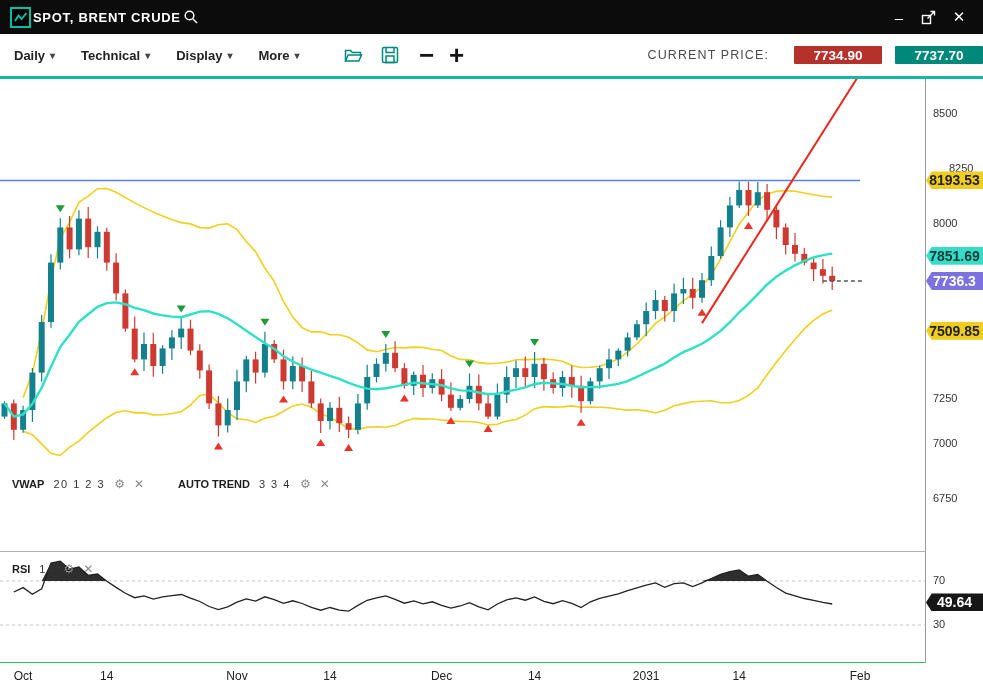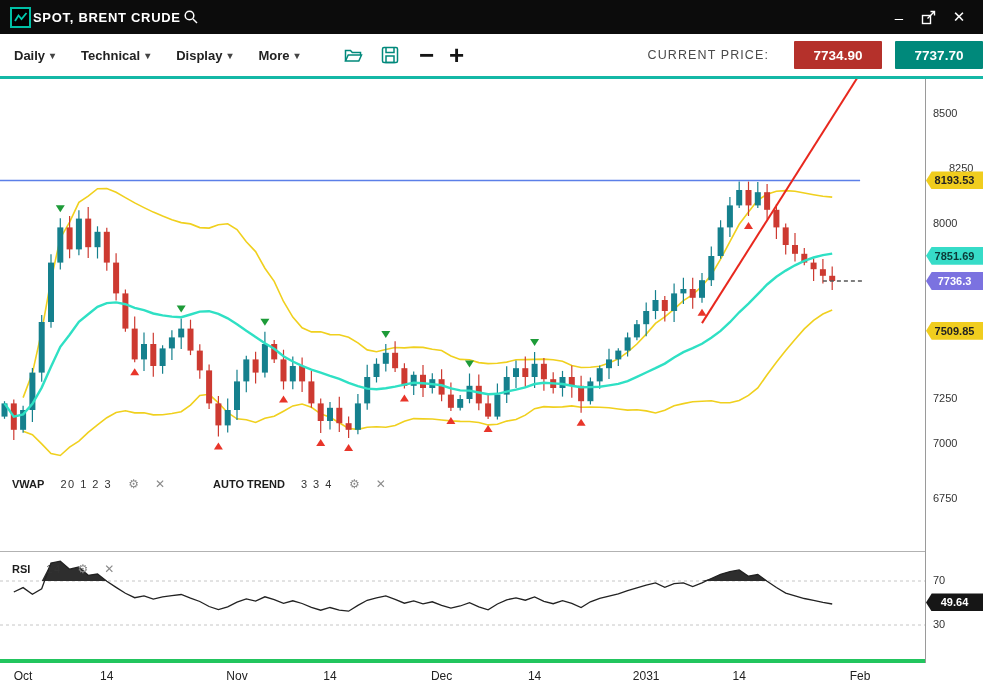--- a/index.html
+++ b/index.html
@@ -22,7 +22,7 @@
   .zoom-btn{font-size:26px;font-weight:700;color:#151515;line-height:1;width:30px;text-align:center;cursor:pointer}
   .cp-group{margin-left:auto;display:flex;align-items:center}
   .cp-label{font-size:12.5px;color:#4a4a4a;letter-spacing:1.1px;margin-right:12px}
-  .cp-badge{min-width:88px;height:28px;display:flex;align-items:center;justify-content:center;color:#fff;font-weight:700;font-size:13.5px;margin-left:13px;border-radius:1px}
+  .cp-badge{min-width:88px;height:18px;display:flex;align-items:center;justify-content:center;color:#fff;font-weight:700;font-size:13.5px;margin-left:13px;border-radius:1px}
 
   
   .workspace{position:relative;height:610px;display:flex}

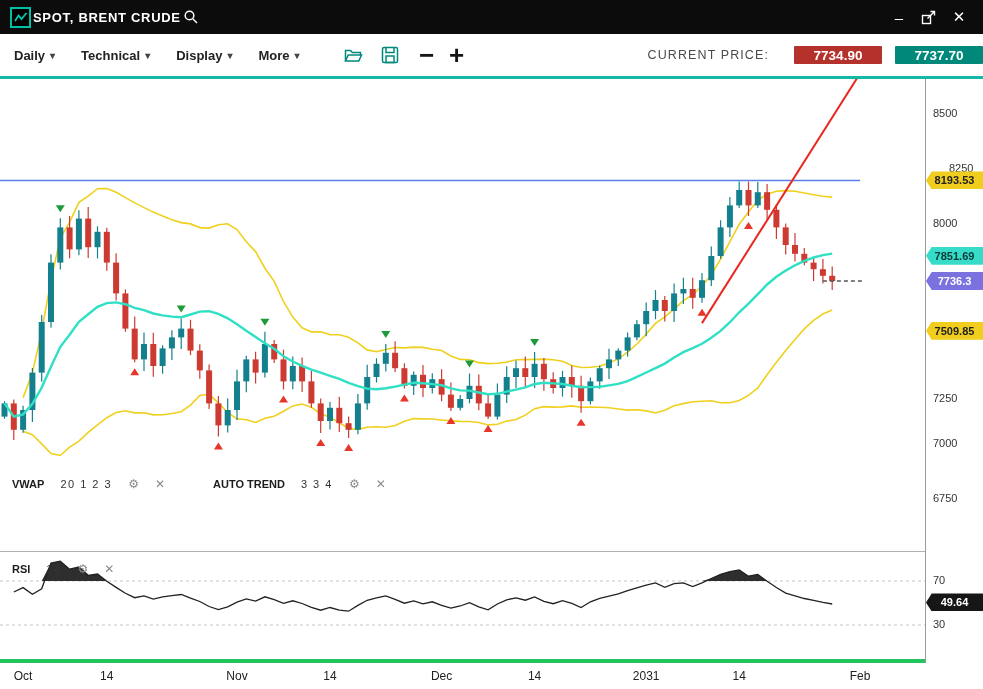--- a/index.html
+++ b/index.html
@@ -35,7 +35,7 @@
 
   .yaxis{position:relative;width:58px;height:584px;border-left:1px solid #9a9a9a}
   .y-label{position:absolute;left:7px;font-size:11px;color:#333;line-height:14px}
-  .y-badge{position:absolute;left:0;width:57px;height:18px;font-size:11px;font-weight:700;display:flex;align-items:center;justify-content:center;clip-path:polygon(0 50%,10% 0,100% 0,100% 100%,10% 100%)}
+  .y-badge{position:absolute;left:0;width:57px;height:18px;font-size:14px;font-weight:700;display:flex;align-items:center;justify-content:center;clip-path:polygon(0 50%,10% 0,100% 0,100% 100%,10% 100%)}
 
   .legend{position:absolute;display:flex;align-items:center;gap:16px;font-size:11px;color:#333;z-index:5;background:rgba(255,255,255,.0)}
   .main-legend{left:12px;top:398px}

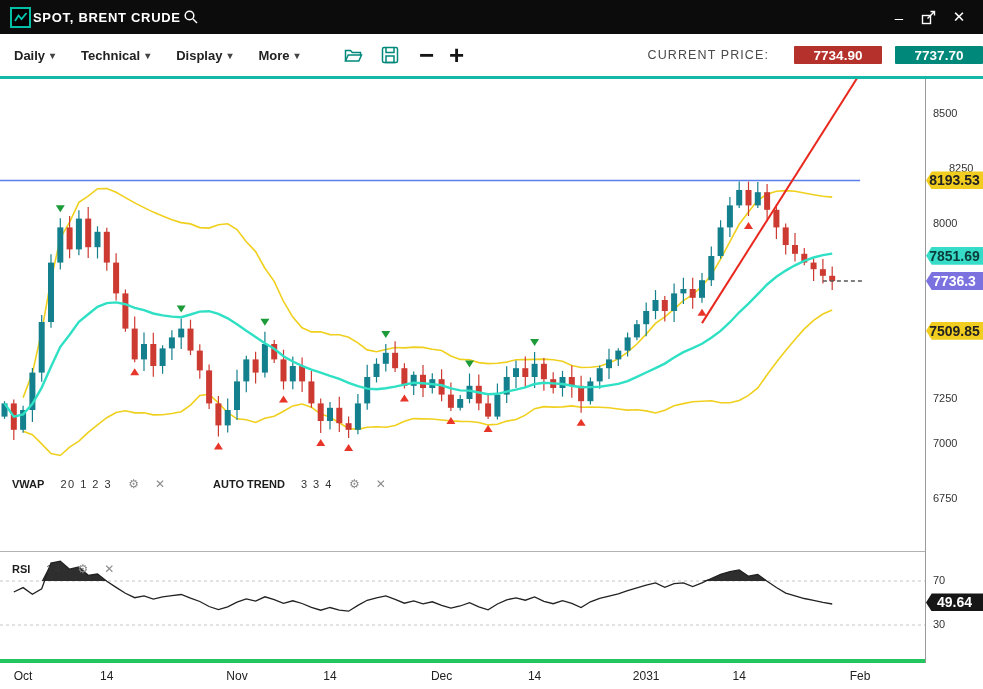--- a/index.html
+++ b/index.html
@@ -37,7 +37,7 @@
   .y-label{position:absolute;left:7px;font-size:11px;color:#333;line-height:14px}
   .y-badge{position:absolute;left:0;width:57px;height:18px;font-size:14px;font-weight:700;display:flex;align-items:center;justify-content:center;clip-path:polygon(0 50%,10% 0,100% 0,100% 100%,10% 100%)}
 
-  .legend{position:absolute;display:flex;align-items:center;gap:16px;font-size:11px;color:#333;z-index:5;background:rgba(255,255,255,.0)}
+  .legend{position:absolute;display:flex;align-items:center;gap:9px;font-size:11px;color:#333;z-index:5;background:rgba(255,255,255,.0)}
   .main-legend{left:12px;top:398px}
   .rsi-legend{left:12px;top:10px}
   .lg-name{font-weight:700;color:#1d1d1d}

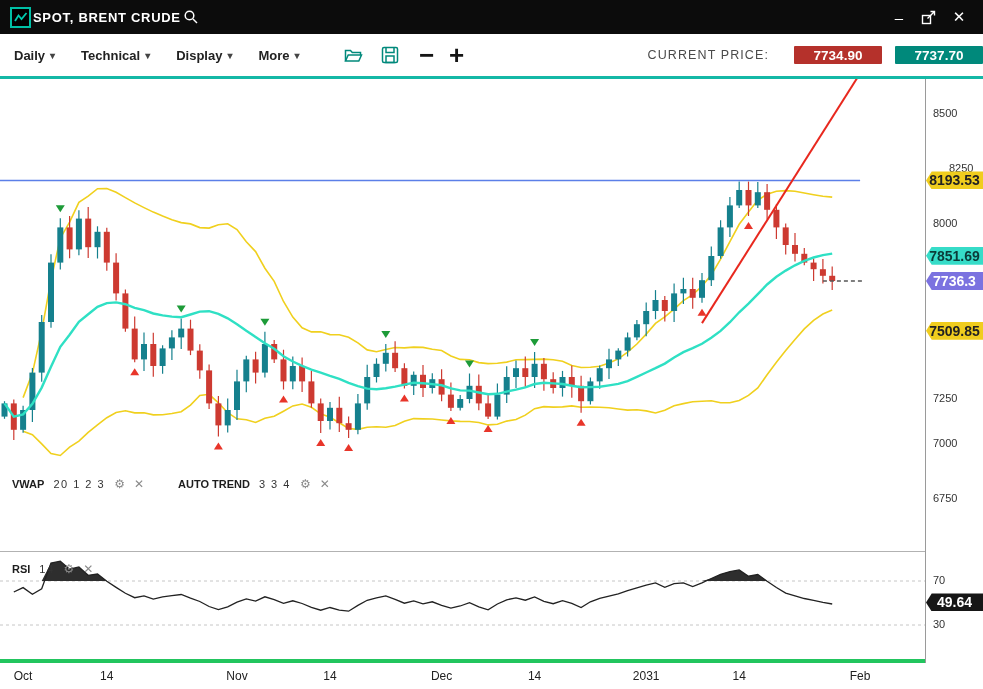--- a/index.html
+++ b/index.html
@@ -29,7 +29,7 @@
   .charts{position:relative;width:925px;background:#fff}
   .svg-host{position:absolute;inset:0}
   .main-chart{position:absolute;top:0;left:0;width:925px;height:456px}
-  .rsi-pane{position:absolute;top:472px;left:0;width:925px;height:112px;border-top:1px solid #b2b2b2;border-bottom:4px solid #22c55e}
+  .rsi-pane{position:absolute;top:472px;left:0;width:925px;height:112px;border-top:1px solid #b2b2b2;border-bottom:1px solid #22c55e}
   .xaxis{position:absolute;top:584px;left:0;width:925px;height:26px}
   .x-tick{position:absolute;top:6px;font-size:12px;color:#222;transform:translateX(-50%);white-space:nowrap}
 

